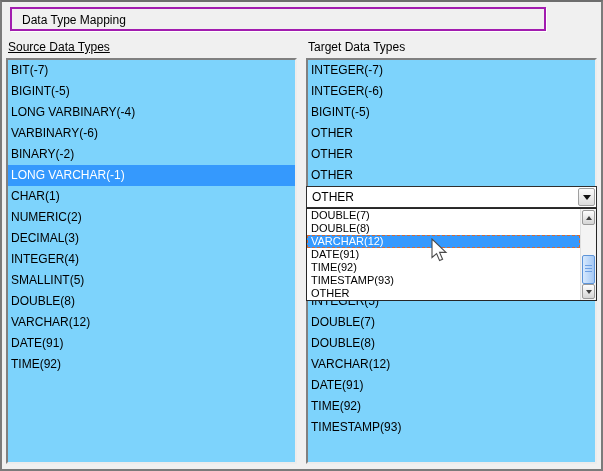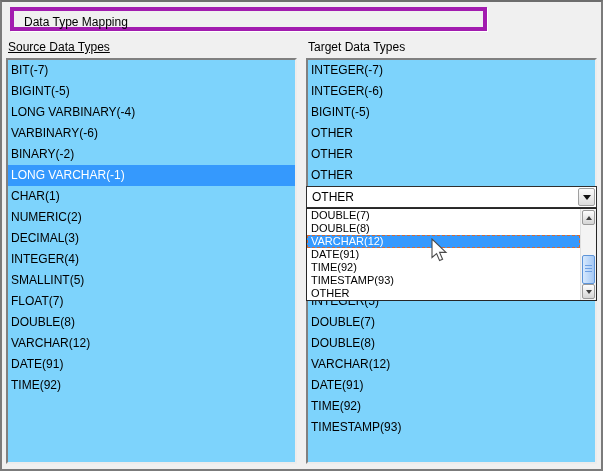--- a/index.html
+++ b/index.html
@@ -11,8 +11,8 @@
     -webkit-font-smoothing:none;
   }
   .title-frame{
-    position:absolute;left:8px;top:5px;width:477px;height:24px;
-    border:4px solid #a21caf;box-shadow:1px 1px 0 #ffffff;
+    position:absolute;left:8px;top:5px;width:536px;height:24px;
+    border:2px solid #a21caf;box-shadow:1px 1px 0 #ffffff;
     box-sizing:border-box;
   }
   .title-text{

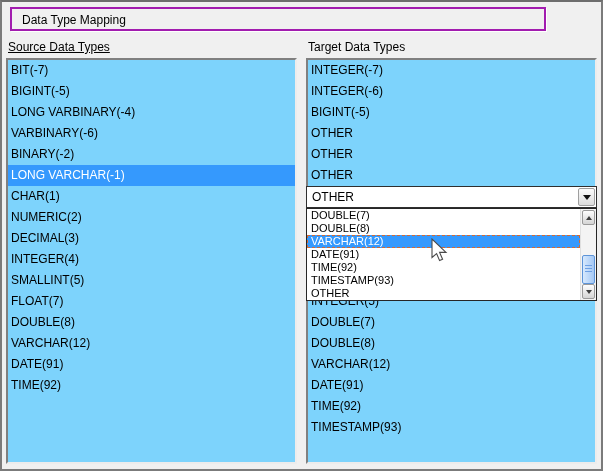--- a/index.html
+++ b/index.html
@@ -123,7 +123,6 @@
     <div class="lb-row">DECIMAL(3)</div>
     <div class="lb-row">INTEGER(4)</div>
     <div class="lb-row">SMALLINT(5)</div>
-    <div class="lb-row">FLOAT(7)</div>
     <div class="lb-row">DOUBLE(8)</div>
     <div class="lb-row">VARCHAR(12)</div>
     <div class="lb-row">DATE(91)</div>

